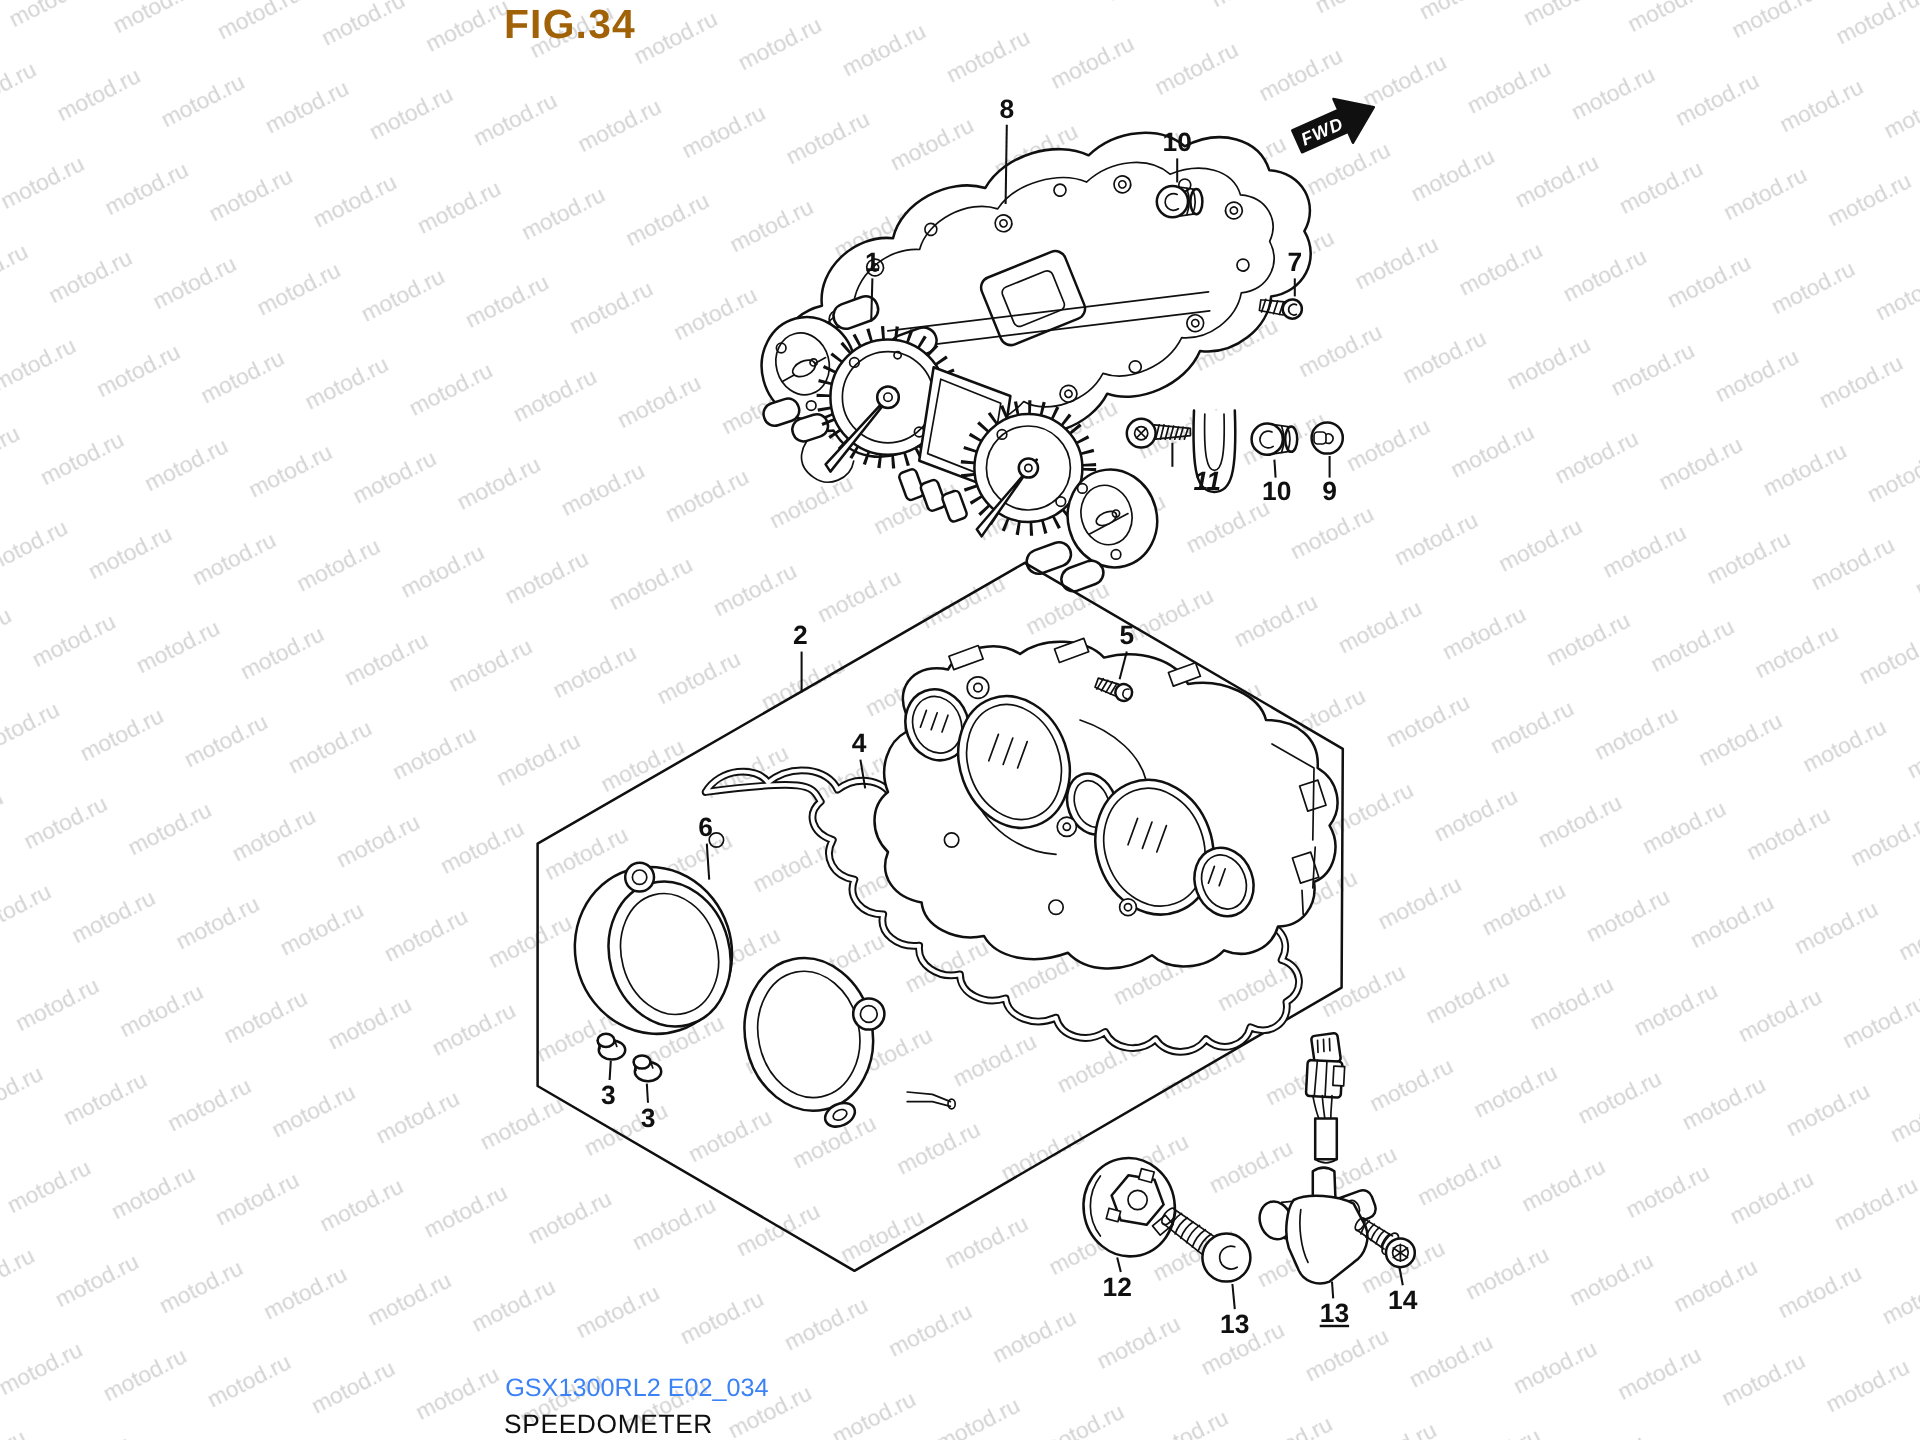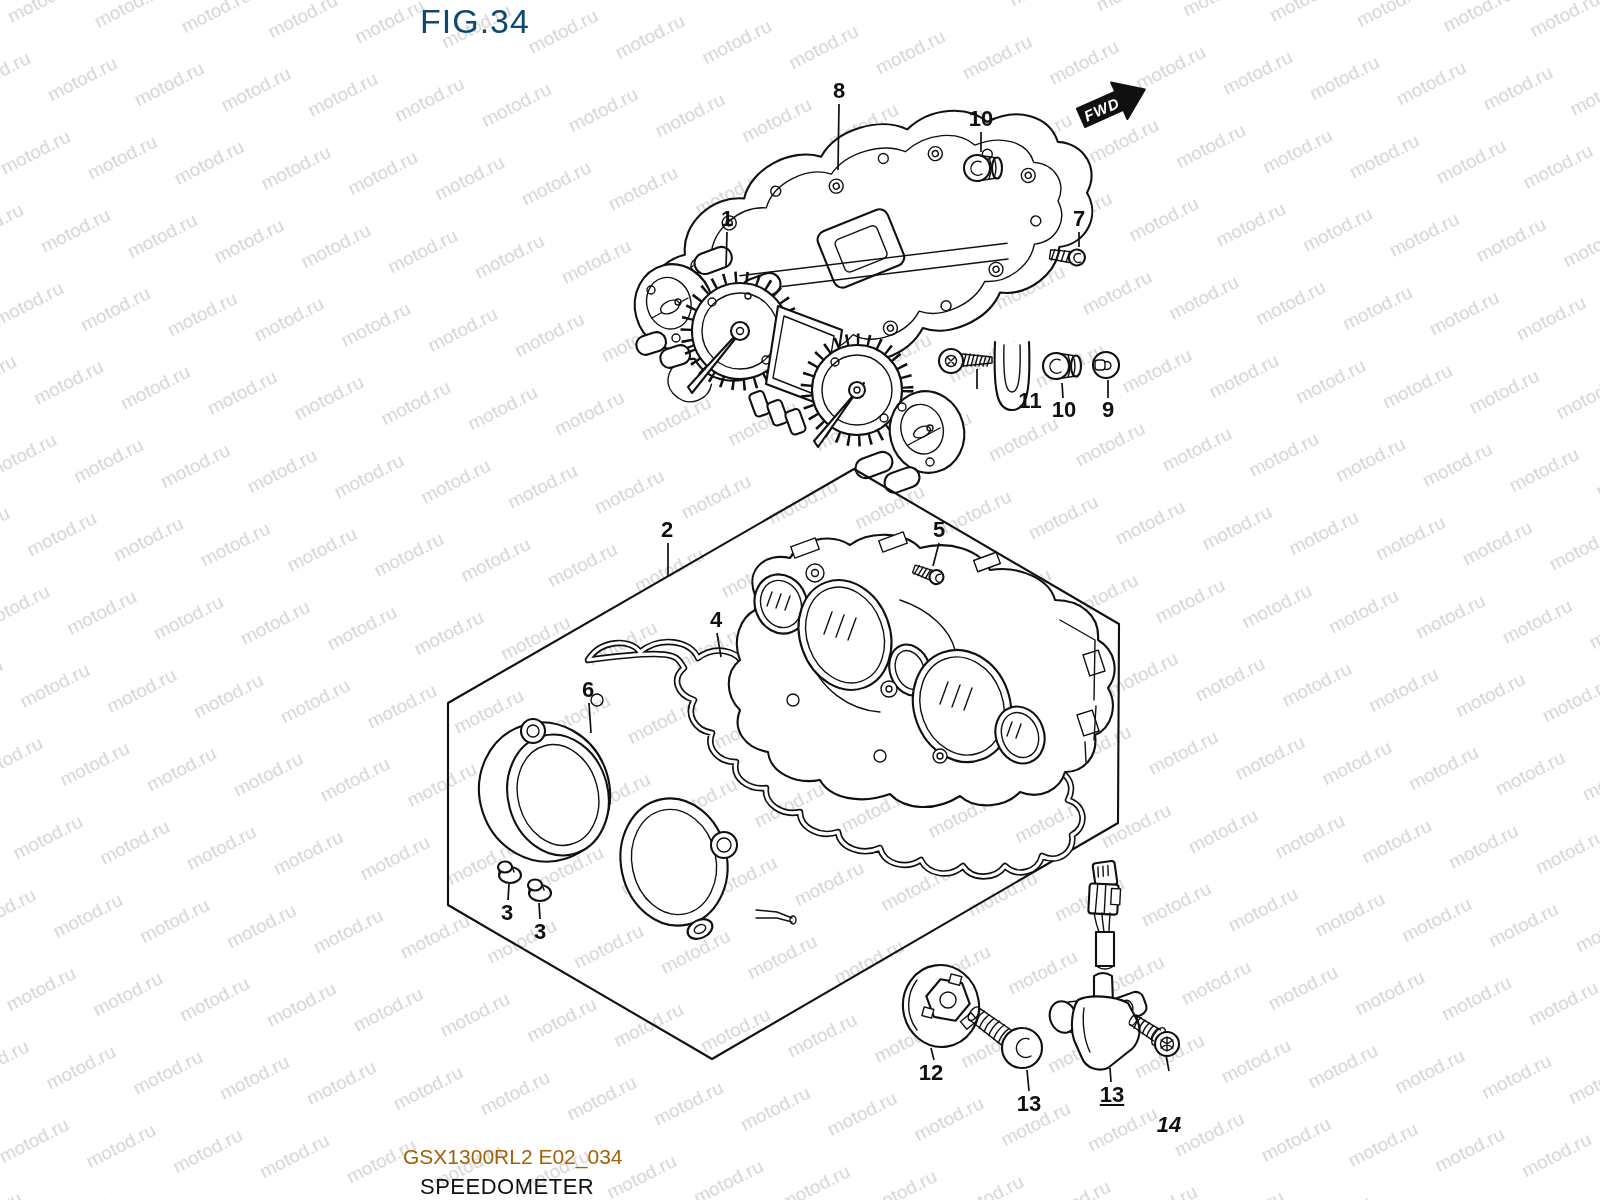--- a/index.html
+++ b/index.html
@@ -6,8 +6,8 @@
   #stage{position:relative;width:1600px;height:1200px;overflow:hidden;
          font-family:"Liberation Sans", sans-serif;background:#fff;}
   #art{position:absolute;left:0;top:0;}
-  .fig-title{position:absolute;left:420px;top:2px;font-size:34px;font-weight:normal;
-             color:#0c4a6e;letter-spacing:1px;}
+  .fig-title{position:absolute;left:420px;top:2px;font-size:34px;font-weight:bold;
+             color:#a16207;letter-spacing:1px;}
   .footer-code{position:absolute;left:403px;top:1145px;font-size:21px;color:#a16207;}
   .footer-name{position:absolute;left:420px;top:1174px;font-size:22px;color:#101010;letter-spacing:0.5px;}
   .callout{position:absolute;transform:translate(-50%,-50%);font-size:22px;font-weight:bold;

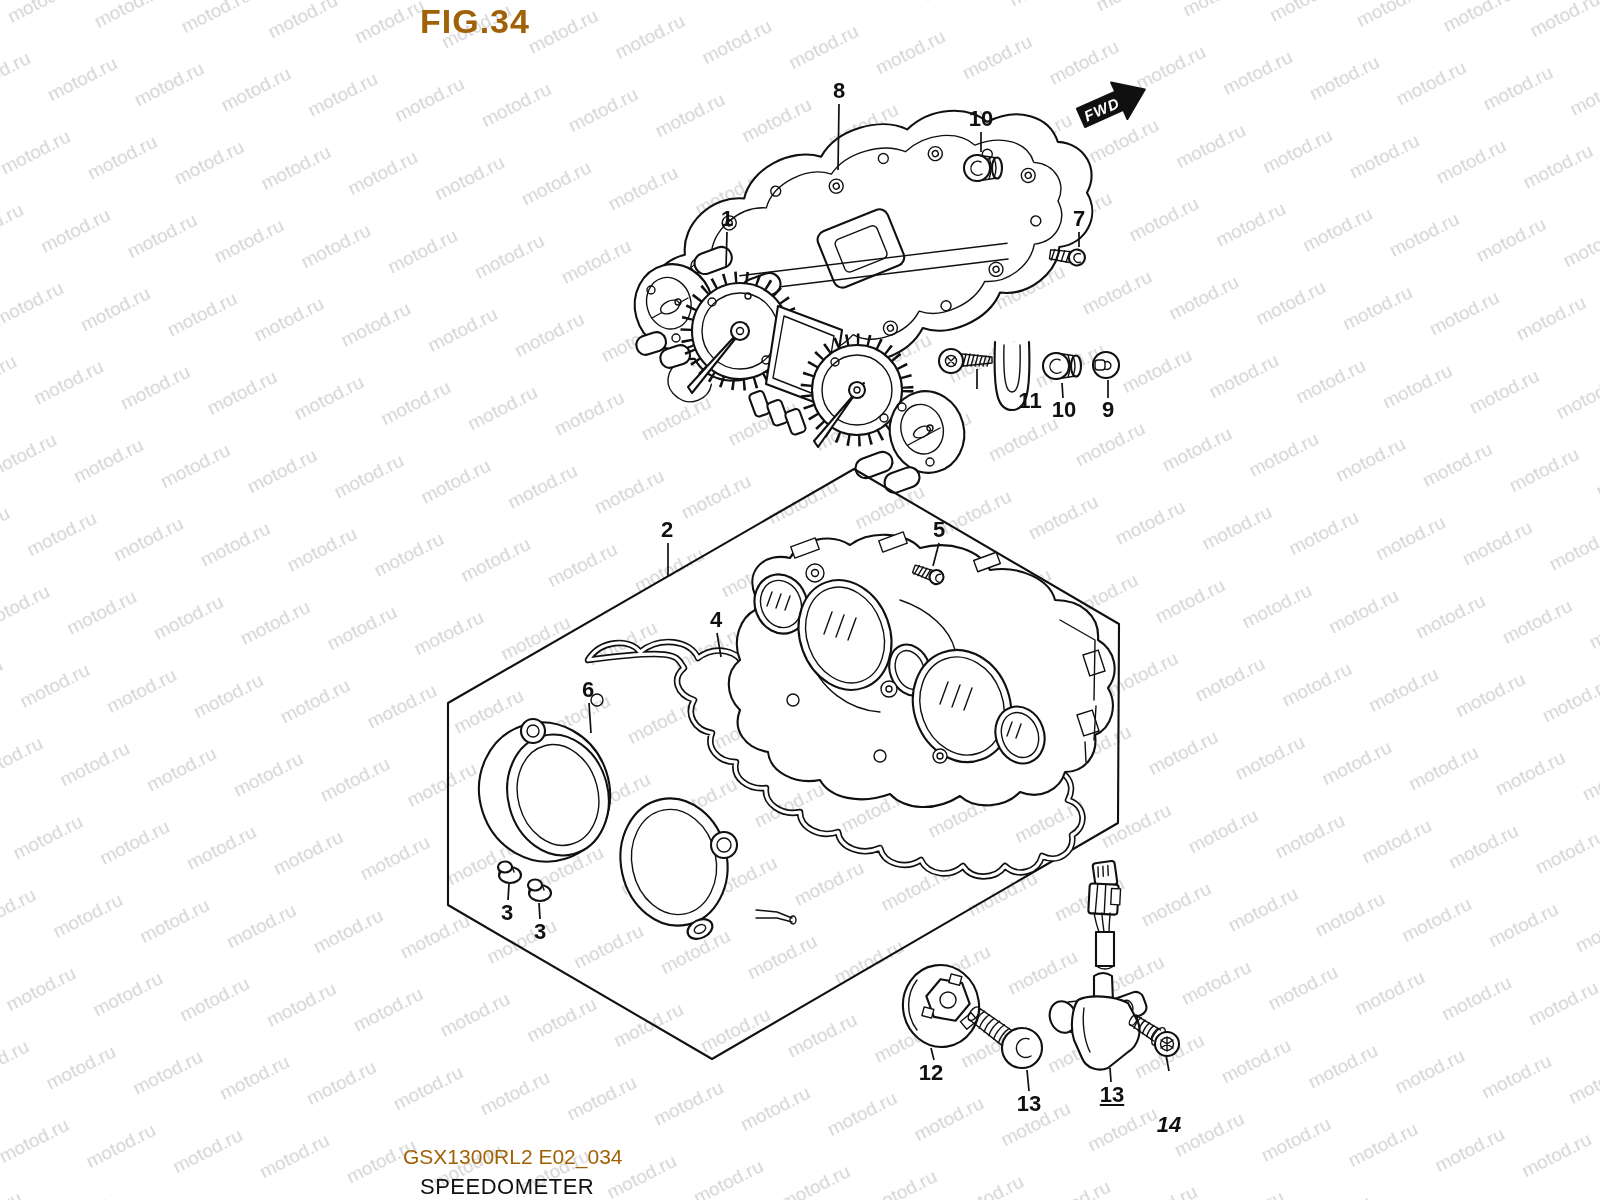--- a/index.html
+++ b/index.html
@@ -389,7 +389,7 @@
       <span class="callout" style="left: 981px; top: 119px;">10</span>
       <span class="callout" style="left: 1079px; top: 219px;">7</span>
       <span class="callout" style="left: 727px; top: 219px;">1</span>
-      <span class="callout" style="left: 1030px; top: 401px;">11</span>
+      <span class="callout" style="left: 1006px; top: 401px; font-style: italic;">11</span>
       <span class="callout" style="left: 1064px; top: 410px;">10</span>
       <span class="callout" style="left: 1108px; top: 410px;">9</span>
       <span class="callout" style="left: 667px; top: 530px;">2</span>

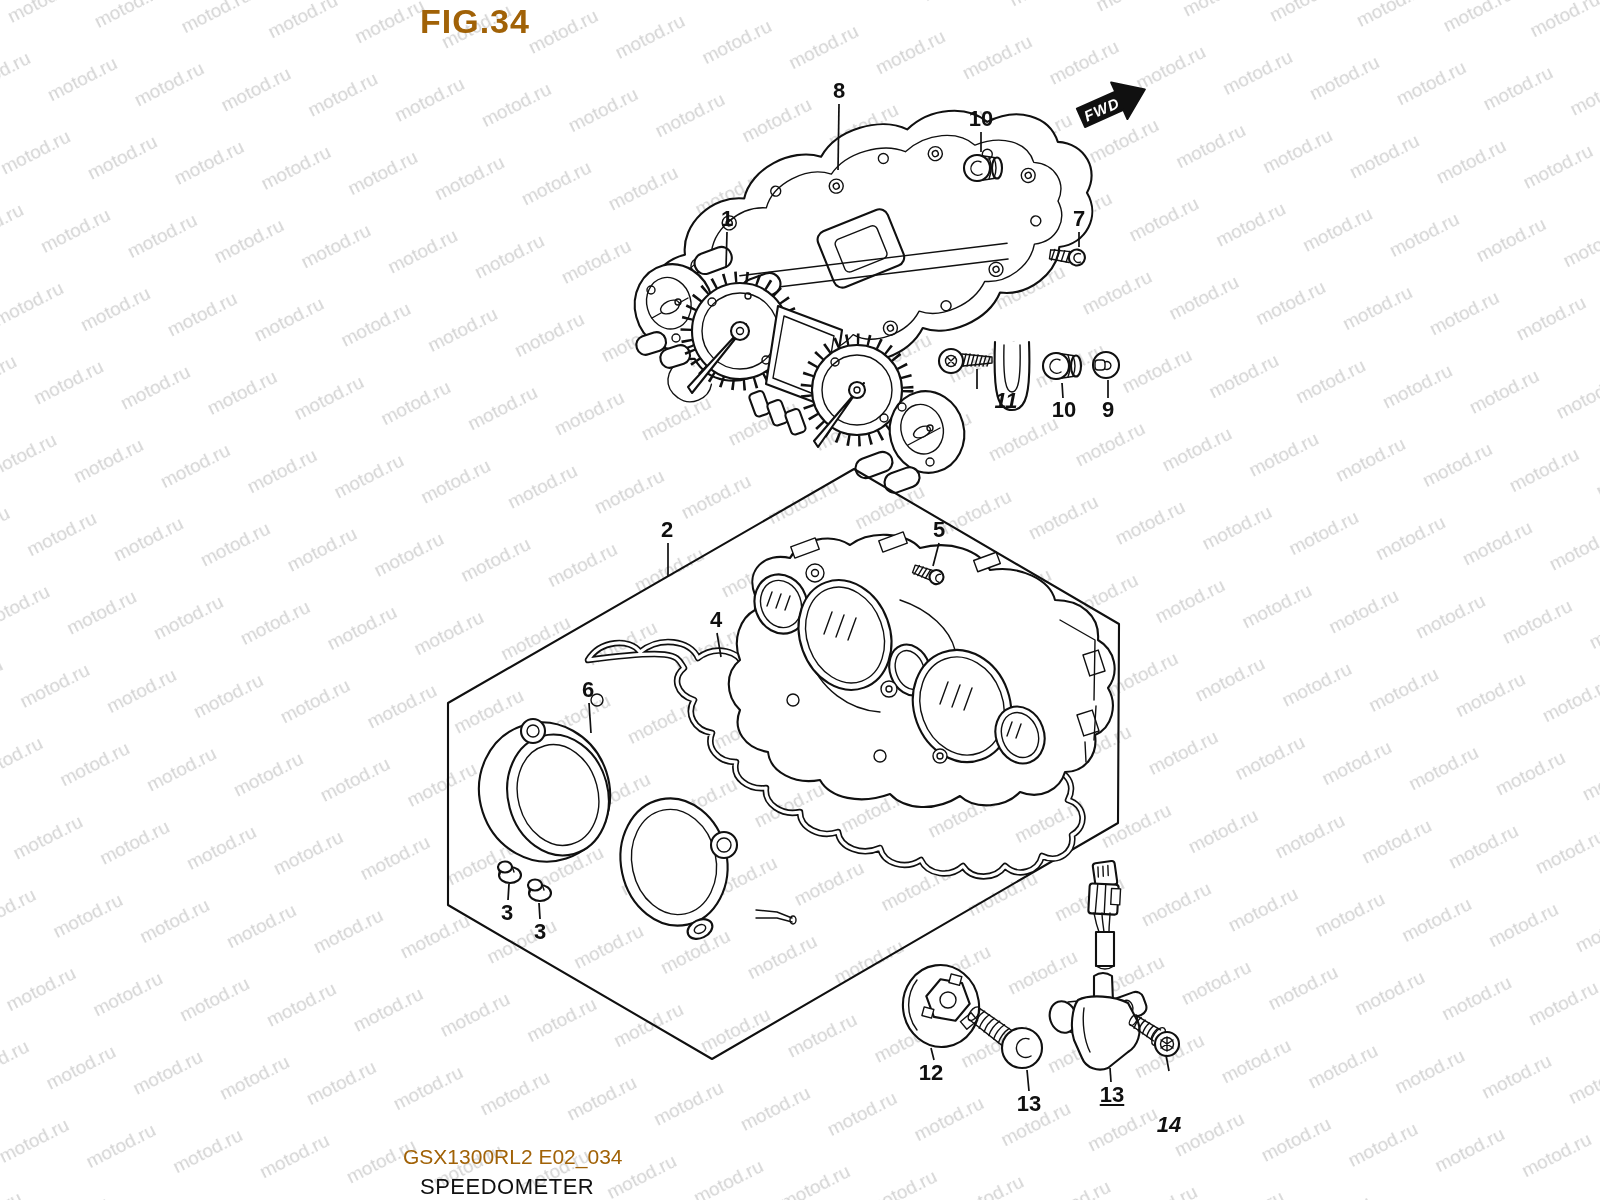--- a/index.html
+++ b/index.html
@@ -401,7 +401,7 @@
       <span class="callout" style="left: 931px; top: 1073px;">12</span>
       <span class="callout" style="left: 1029px; top: 1104px;">13</span>
       <span class="callout" style="left: 1112px; top: 1095px; text-decoration: underline;">13</span>
-      <span class="callout" style="left: 1169px; top: 1125px; font-style: italic;">14</span>
+      <span class="callout" style="left: 1169px; top: 1084px;">14</span>
     </div>
 </div>
 

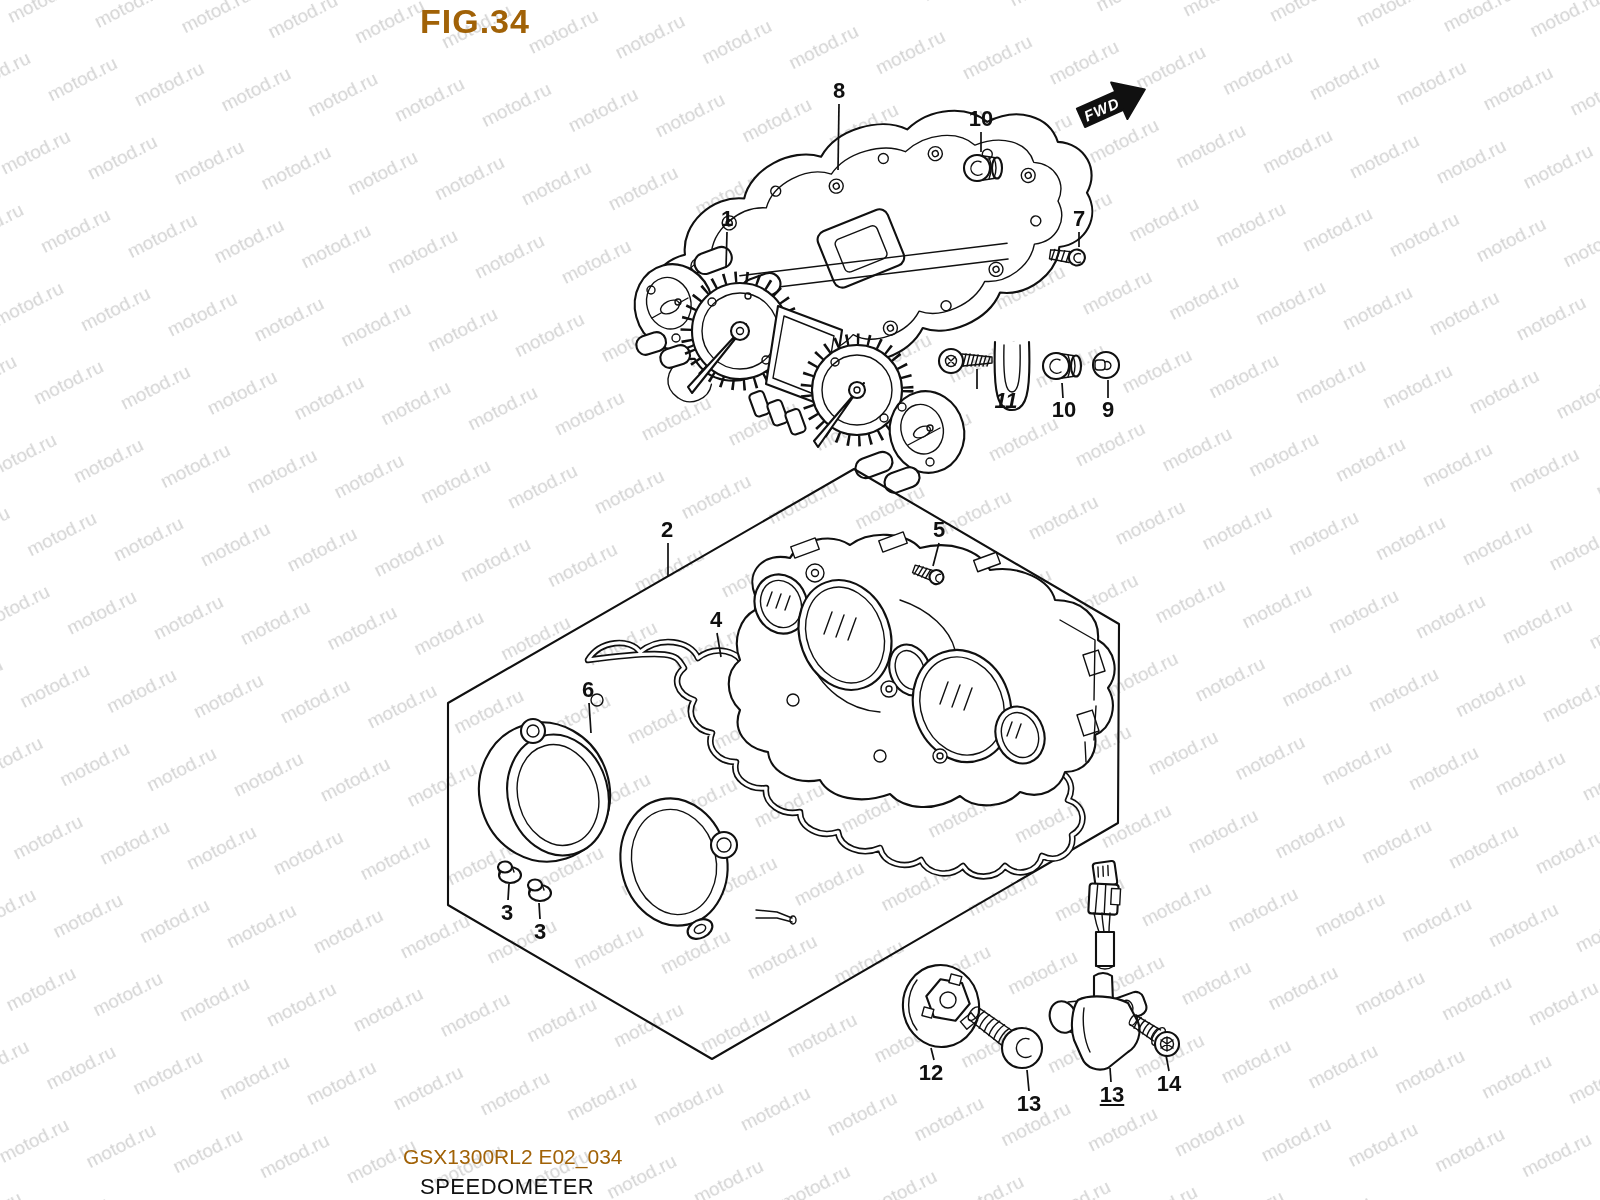--- a/index.html
+++ b/index.html
@@ -8,7 +8,7 @@
   #art{position:absolute;left:0;top:0;}
   .fig-title{position:absolute;left:420px;top:2px;font-size:34px;font-weight:bold;
              color:#a16207;letter-spacing:1px;}
-  .footer-code{position:absolute;left:403px;top:1145px;font-size:21px;color:#a16207;}
+  .footer-code{position:absolute;left:421px;top:1145px;font-size:21px;color:#3b82f6;}
   .footer-name{position:absolute;left:420px;top:1174px;font-size:22px;color:#101010;letter-spacing:0.5px;}
   .callout{position:absolute;transform:translate(-50%,-50%);font-size:22px;font-weight:bold;
            color:#101010;white-space:nowrap;}

